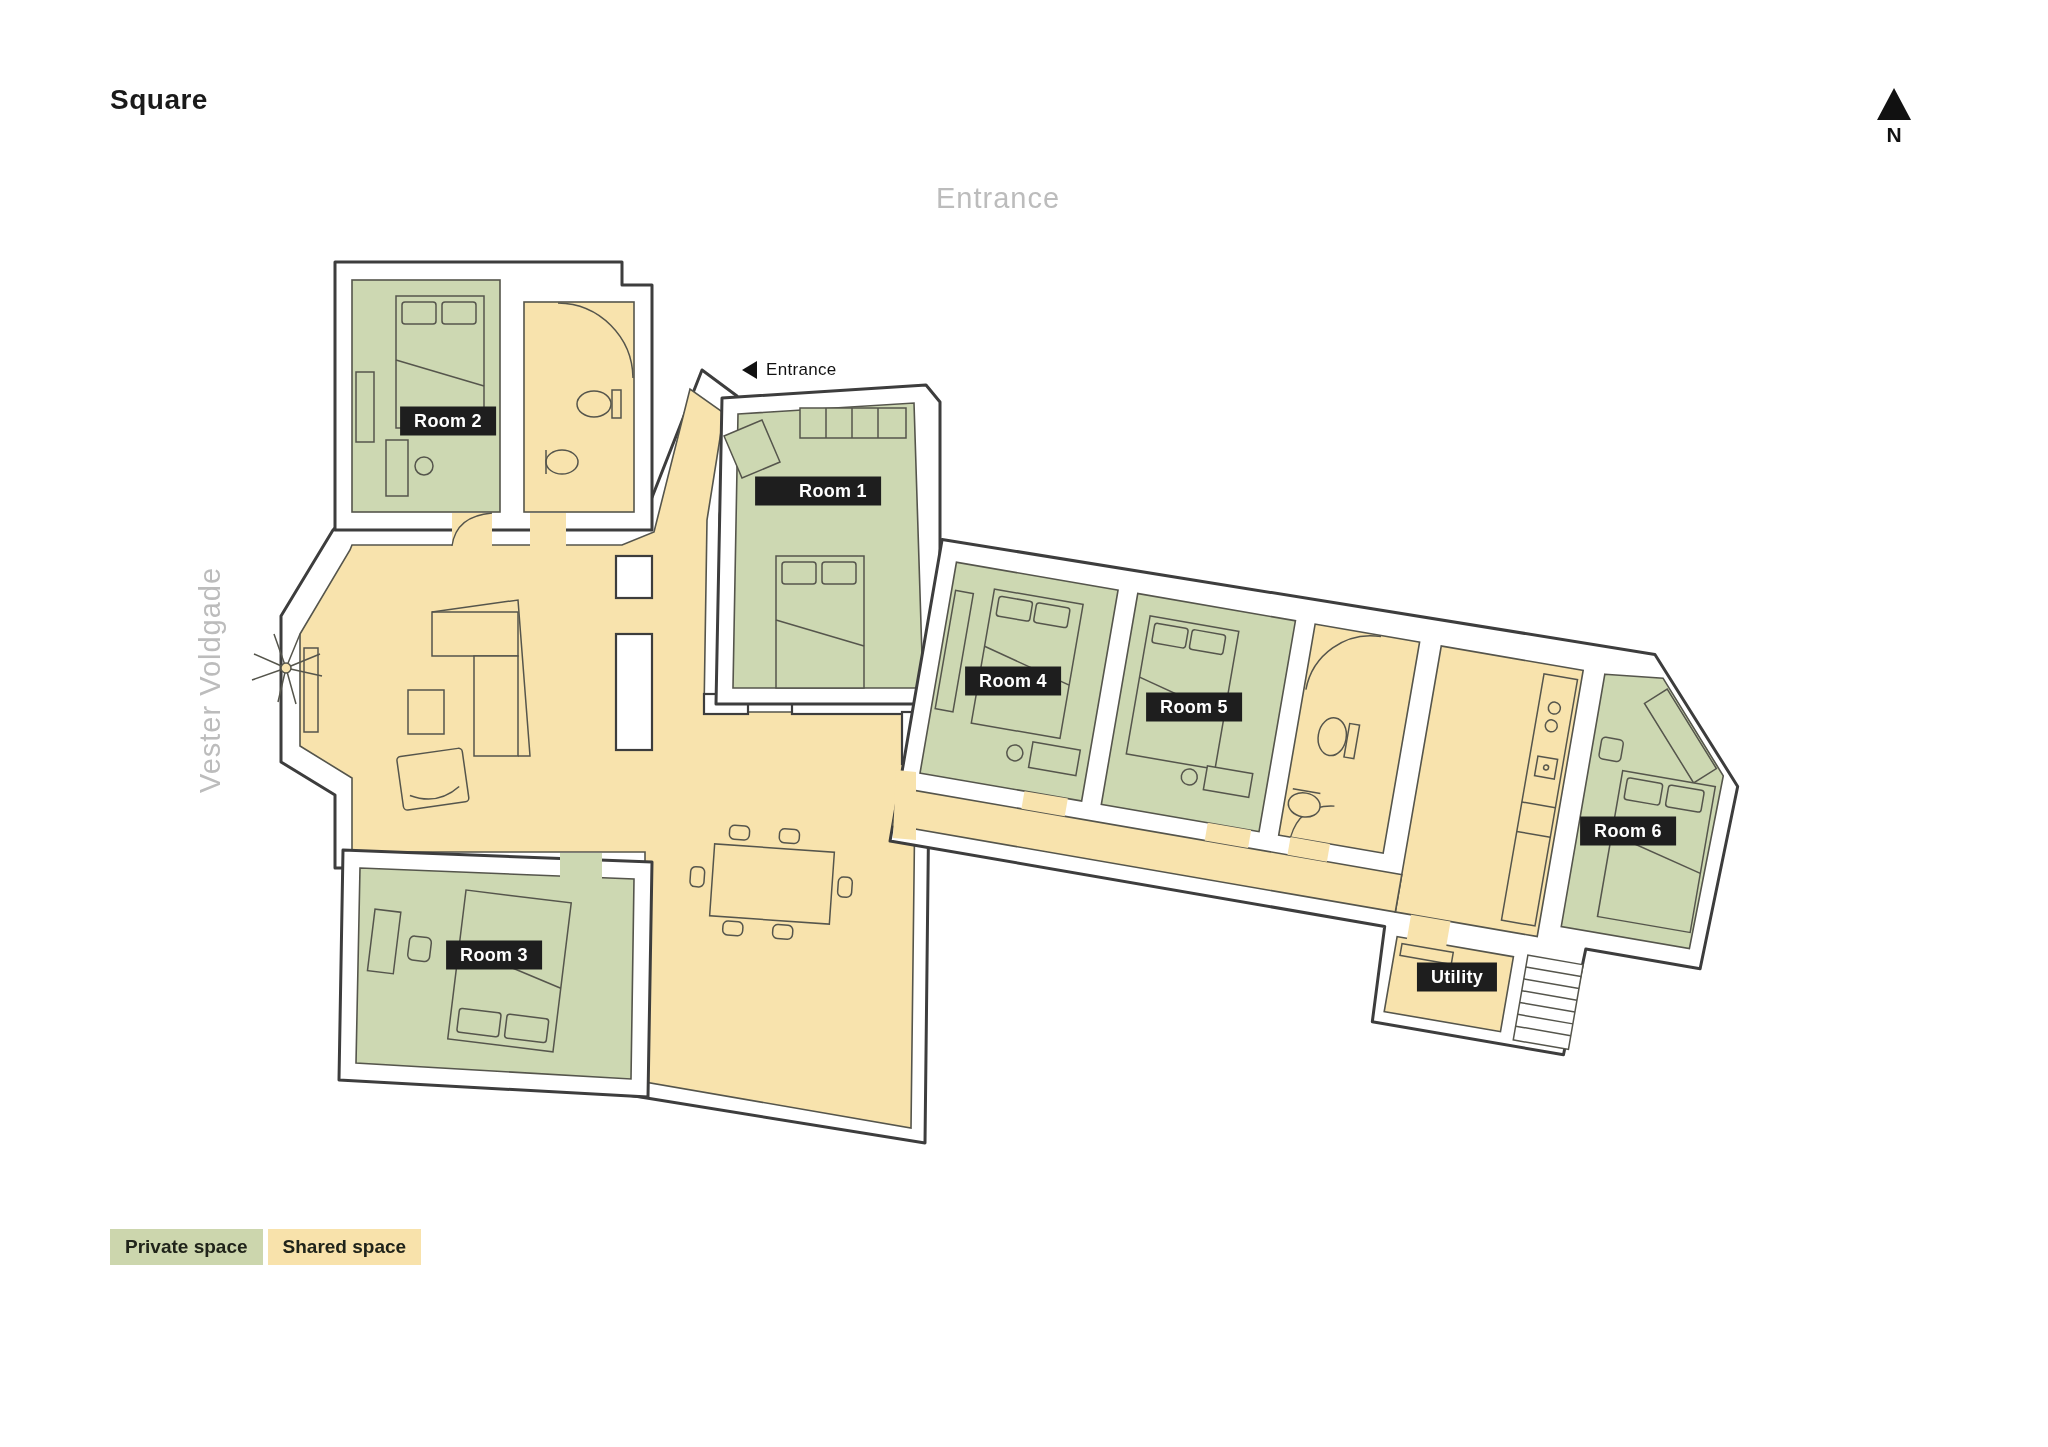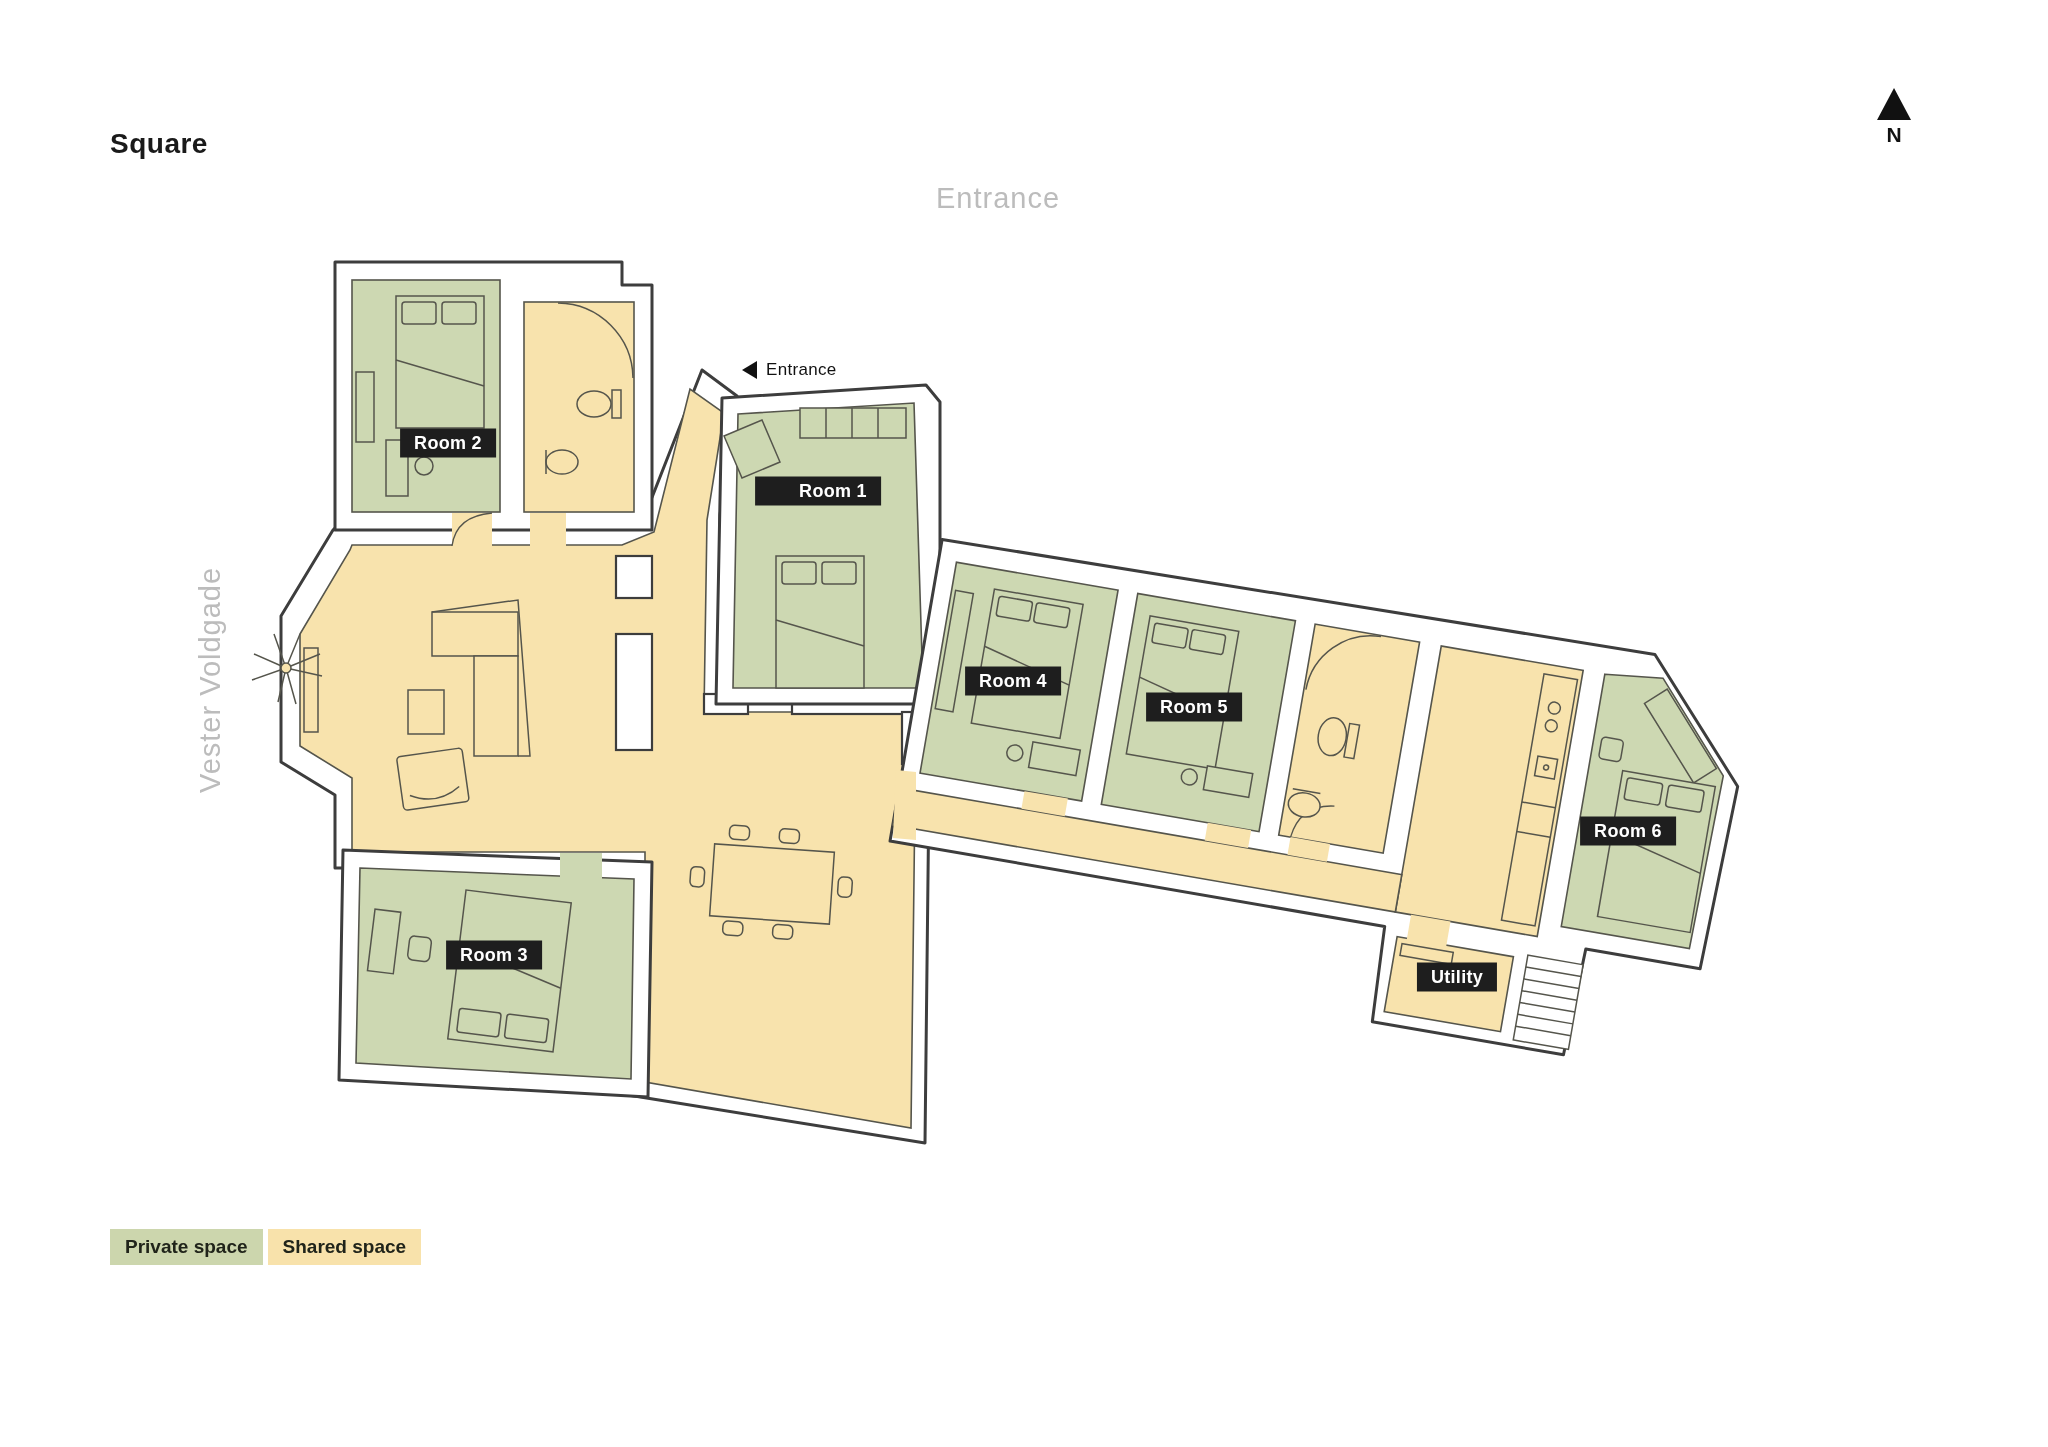--- a/index.html
+++ b/index.html
@@ -7,7 +7,7 @@
   #stage{position:relative;width:2048px;height:1447px;background:#ffffff;overflow:hidden;}
   #plan-svg{position:absolute;left:0;top:0;}
   .abs{position:absolute;}
-  .page-title{left:110px;top:84px;font-size:28px;font-weight:700;color:#1a1a1a;letter-spacing:.5px;margin-top:44px;}
+  .page-title{left:110px;top:84px;font-size:28px;font-weight:700;color:#1a1a1a;letter-spacing:.5px;}
   .muted{color:#bcbcbc;font-size:29px;font-weight:400;letter-spacing:1px;}
   .courtyard{left:936px;top:182px;}
   .street{left:210px;top:680px;transform:translate(-50%,-50%) rotate(-90deg);transform-origin:center;white-space:nowrap;}

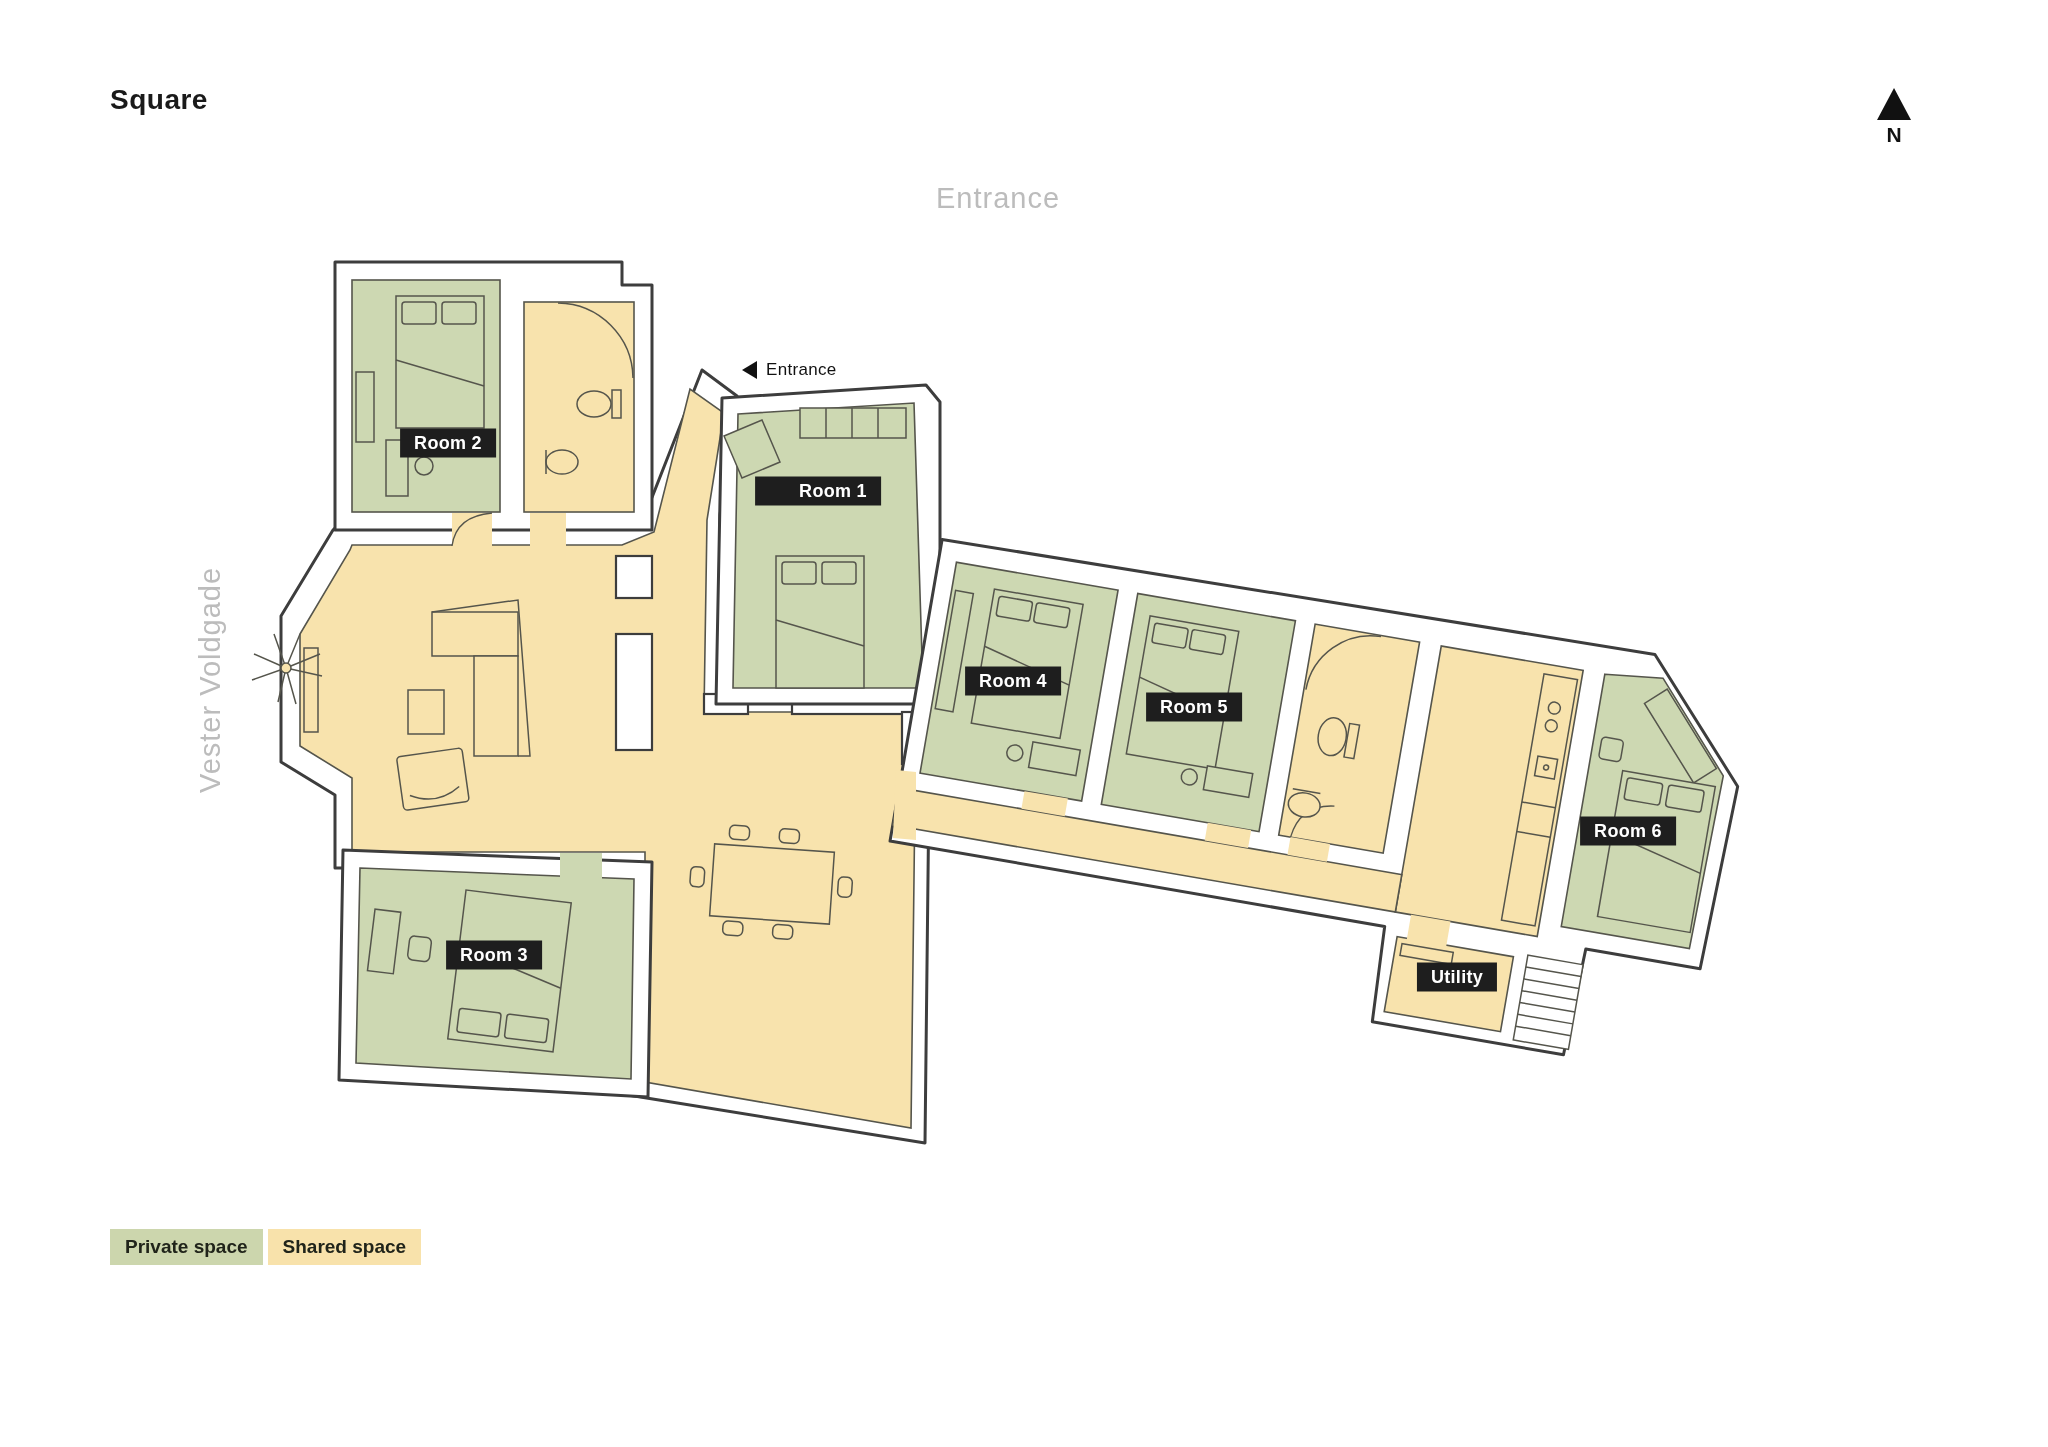--- a/index.html
+++ b/index.html
@@ -216,7 +216,7 @@
   </div>
 
   <div class="abs badge" style="left:818px;top:491px;padding-left:44px;">Room 1</div>
-  <div class="abs badge" style="left:448px;top:443px;">Room 2</div>
+  <div class="abs badge" style="left:448px;top:421px;">Room 2</div>
   <div class="abs badge" style="left:494px;top:945px;margin-top:10px;">Room 3</div>
   <div class="abs badge" style="left:1013px;top:681px;">Room 4</div>
   <div class="abs badge" style="left:1194px;top:707px;">Room 5</div>

